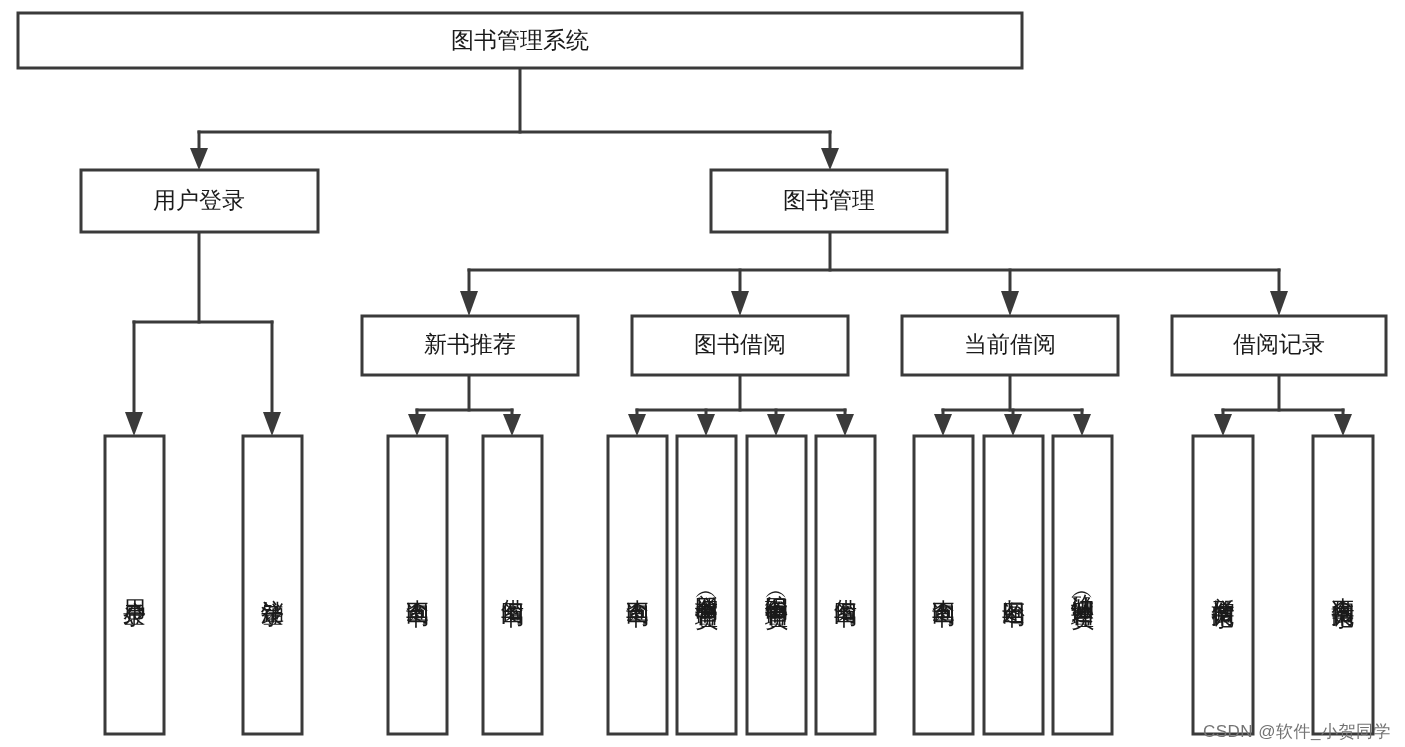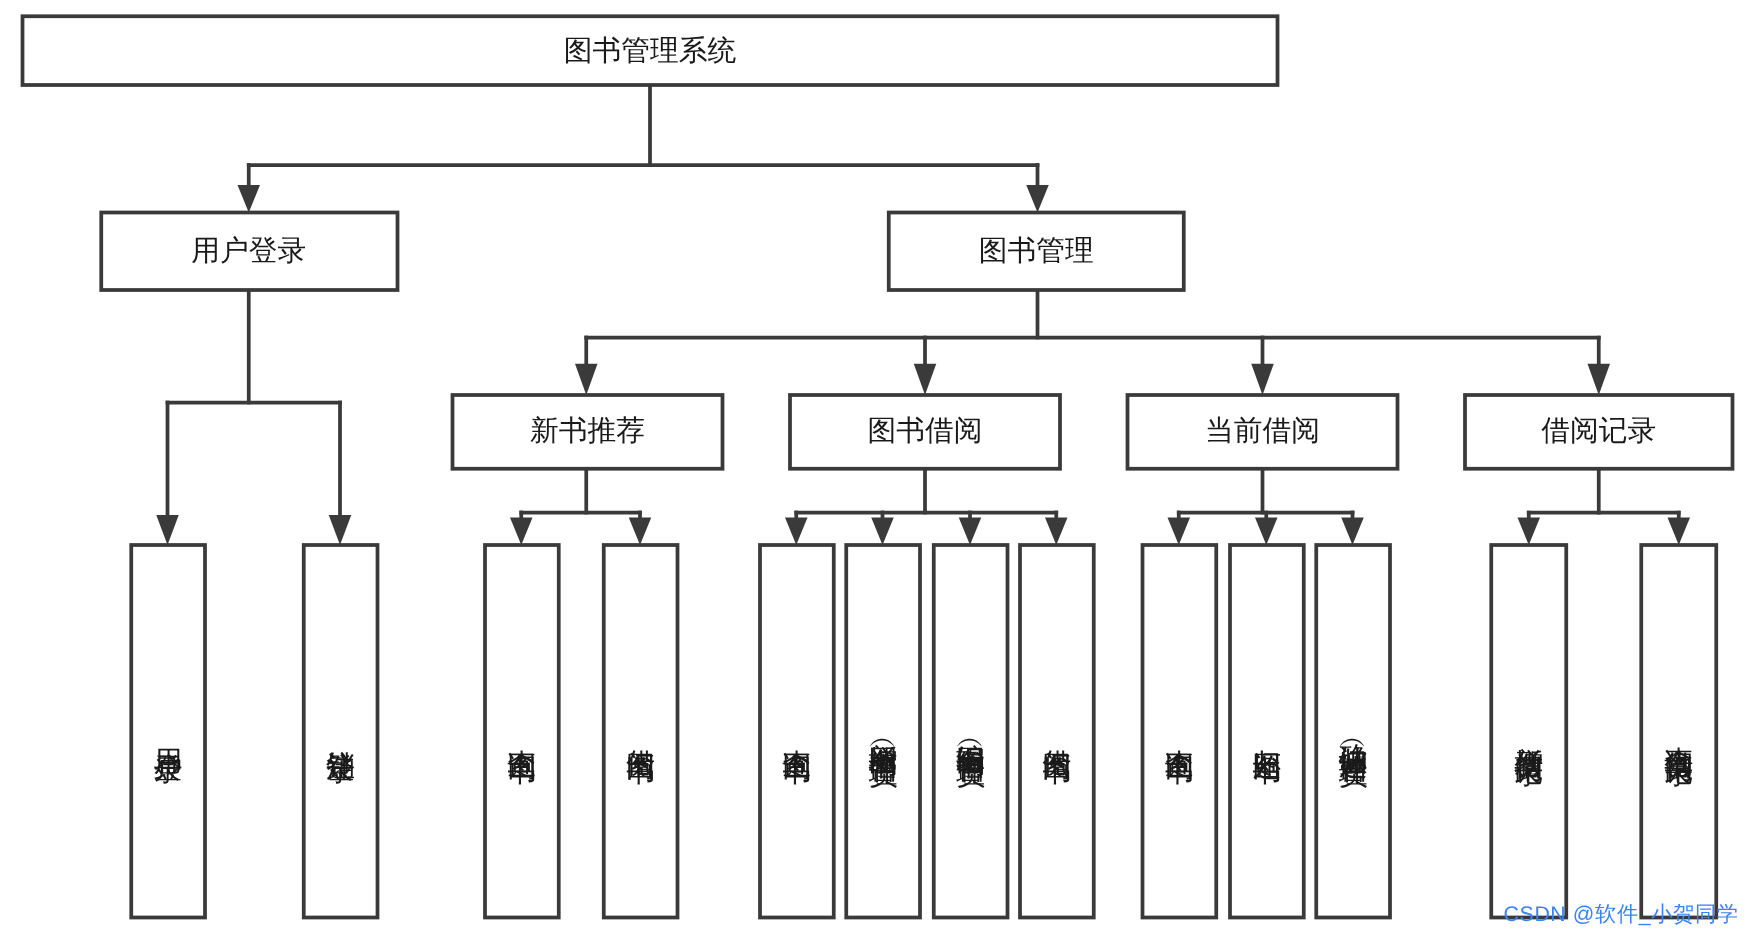--- a/index.html
+++ b/index.html
@@ -70,7 +70,7 @@
     bottom: 4px;
     font-family: "Liberation Sans", "DejaVu Sans", sans-serif;
     font-size: 17px;
-    color: #3b82f6;
+    color: #737373;
     letter-spacing: 0.5px;
     user-select: none;
   }

